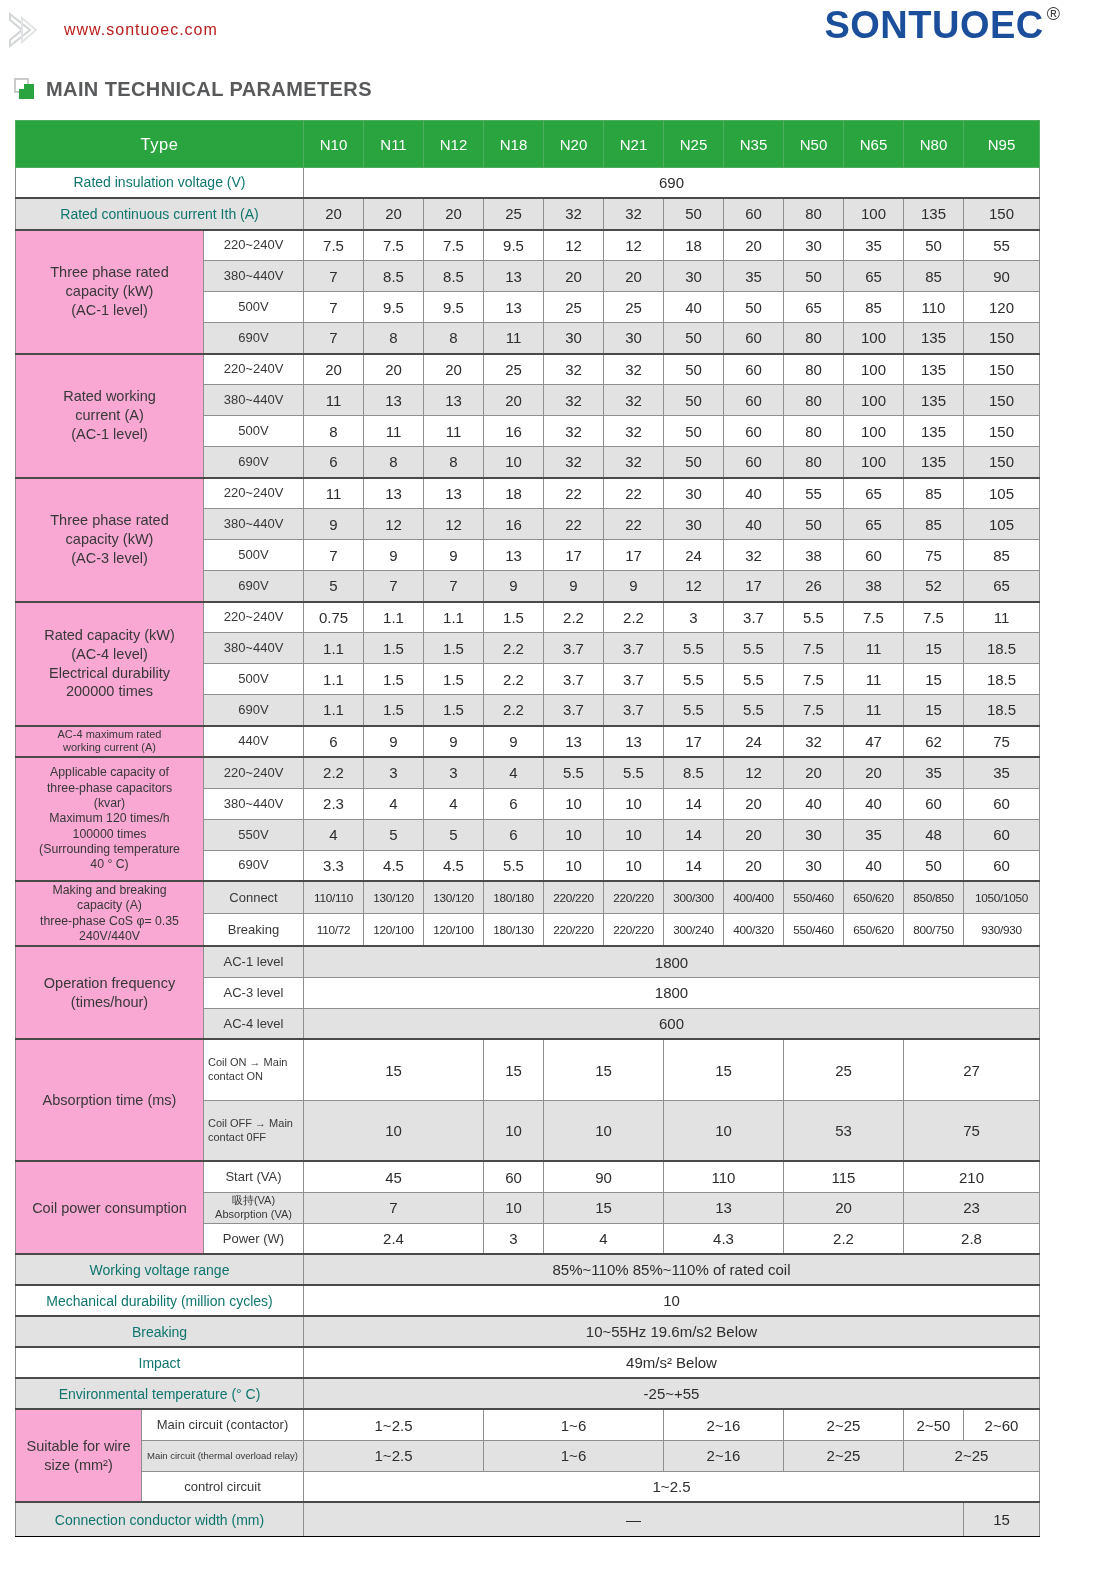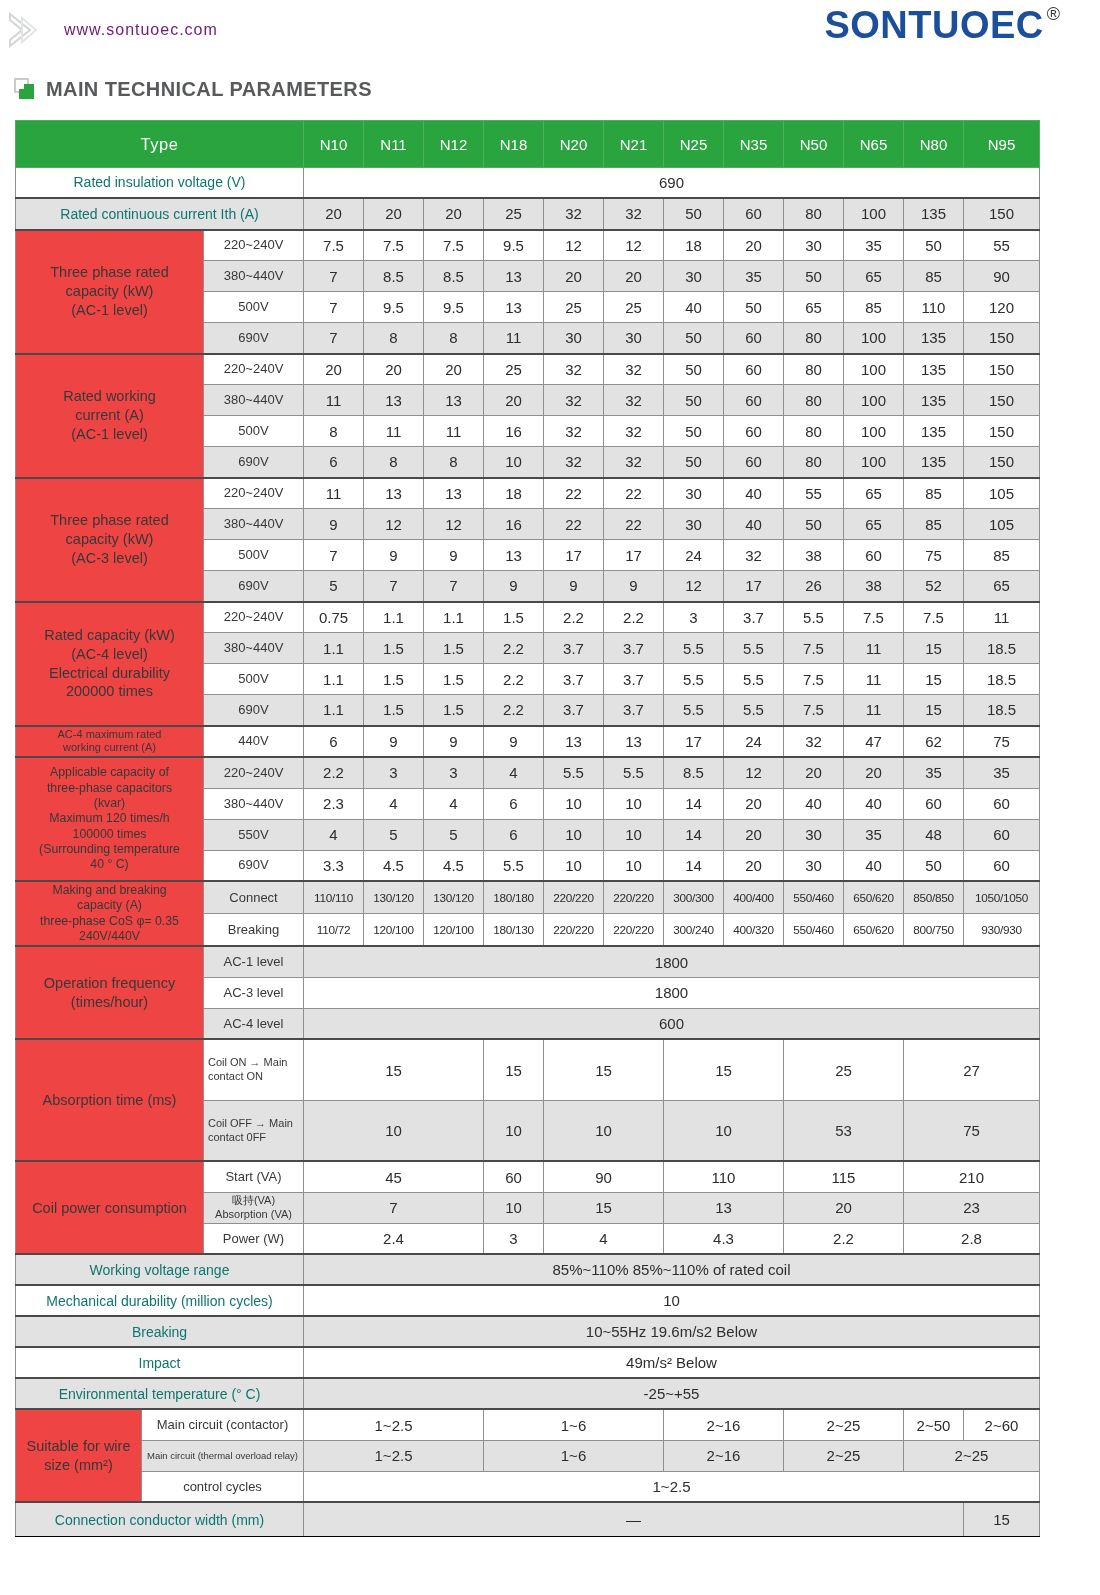--- a/index.html
+++ b/index.html
@@ -13,7 +13,7 @@
   
   .top{position:relative;height:62px;}
   .site{position:absolute;left:8px;top:12px;display:flex;align-items:center;}
-  .site .url{margin-left:14px;font-size:16px;color:#701a75;letter-spacing:1px;}
+  .site .url{margin-left:14px;font-size:16px;color:#b91c1c;letter-spacing:1px;}
   .brand{position:absolute;right:40px;top:4px;white-space:nowrap;}
   .brand .word{font-size:38px;font-weight:bold;color:var(--brand_blue,#1b4e9b);letter-spacing:0.5px;}
   .brand .reg{font-size:18px;color:#3c3c3c;vertical-align:18px;font-weight:normal;margin-left:3px;}

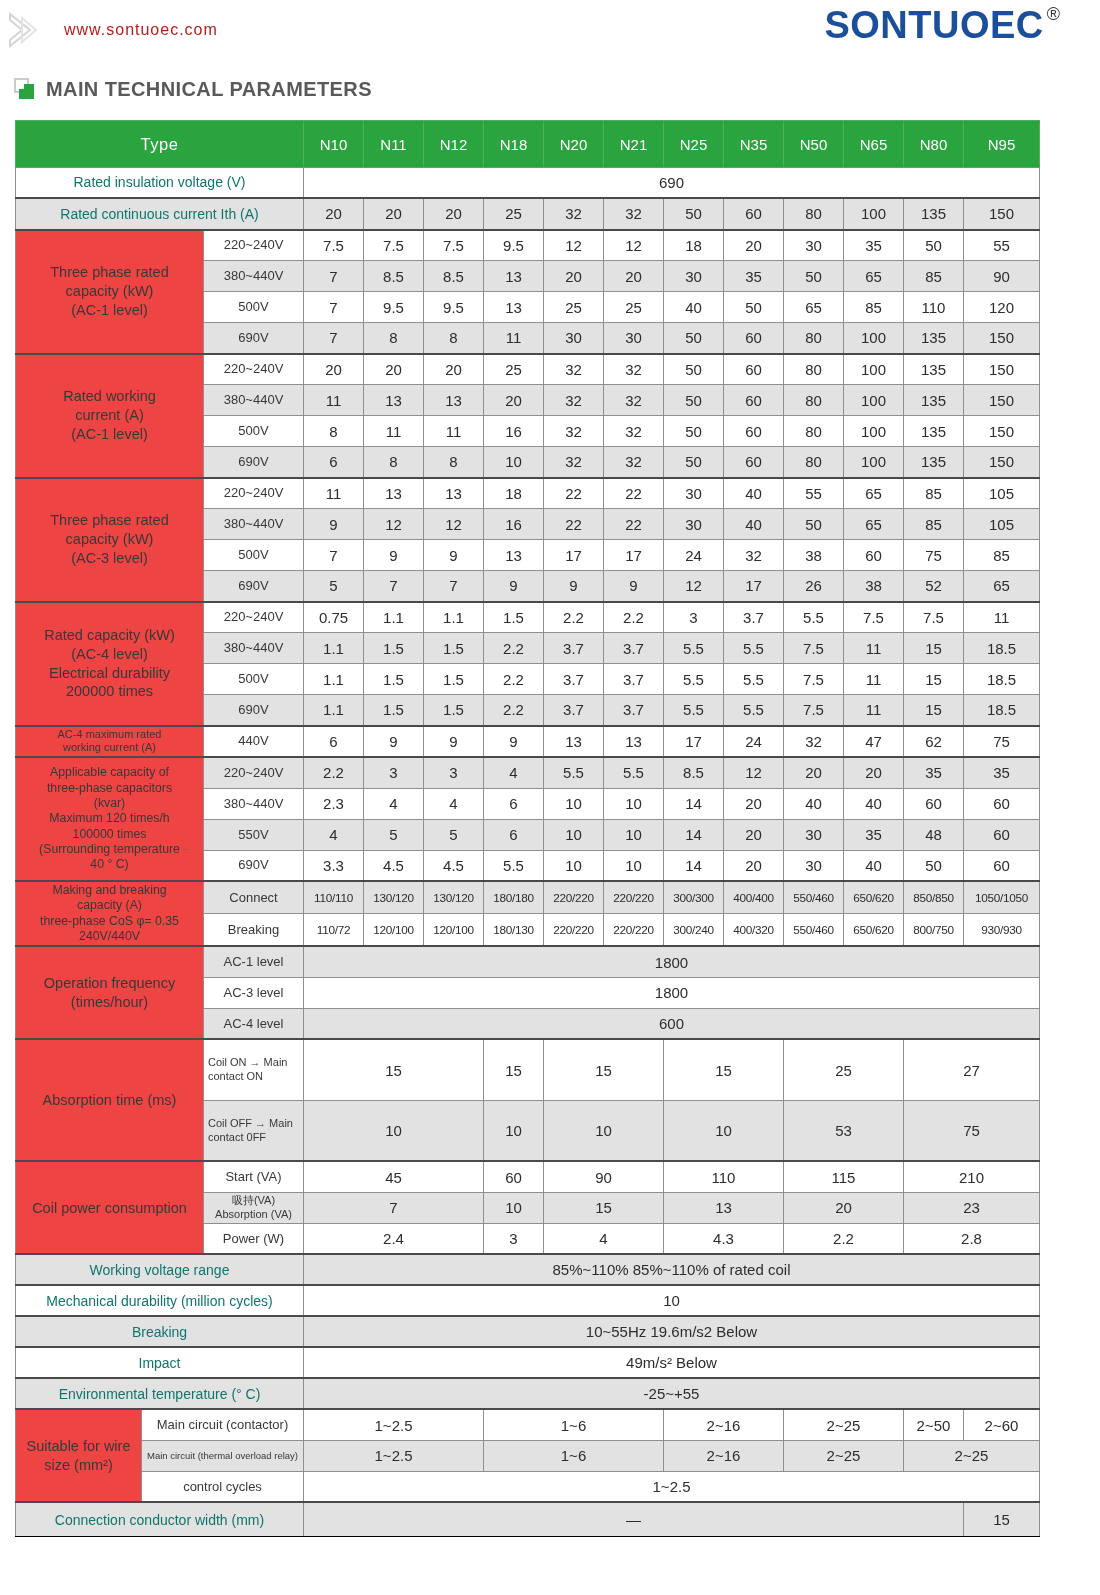--- a/index.html
+++ b/index.html
@@ -41,7 +41,7 @@
     padding:1px 1px;color:#2d2d2d;background:#ffffff;overflow:hidden;
   }
   tr.shade td{background:var(--row_gray,#e2e2e2);}
-  td.main,tr.shade td.main{background:#ef4444;}
+  td.main,tr.shade td.main{background:#f9a8d4;}
   tr.sect td{border-top:2px solid #4a4a4a;}
   tbody tr:last-child td{border-bottom:1px solid #000000;}
 

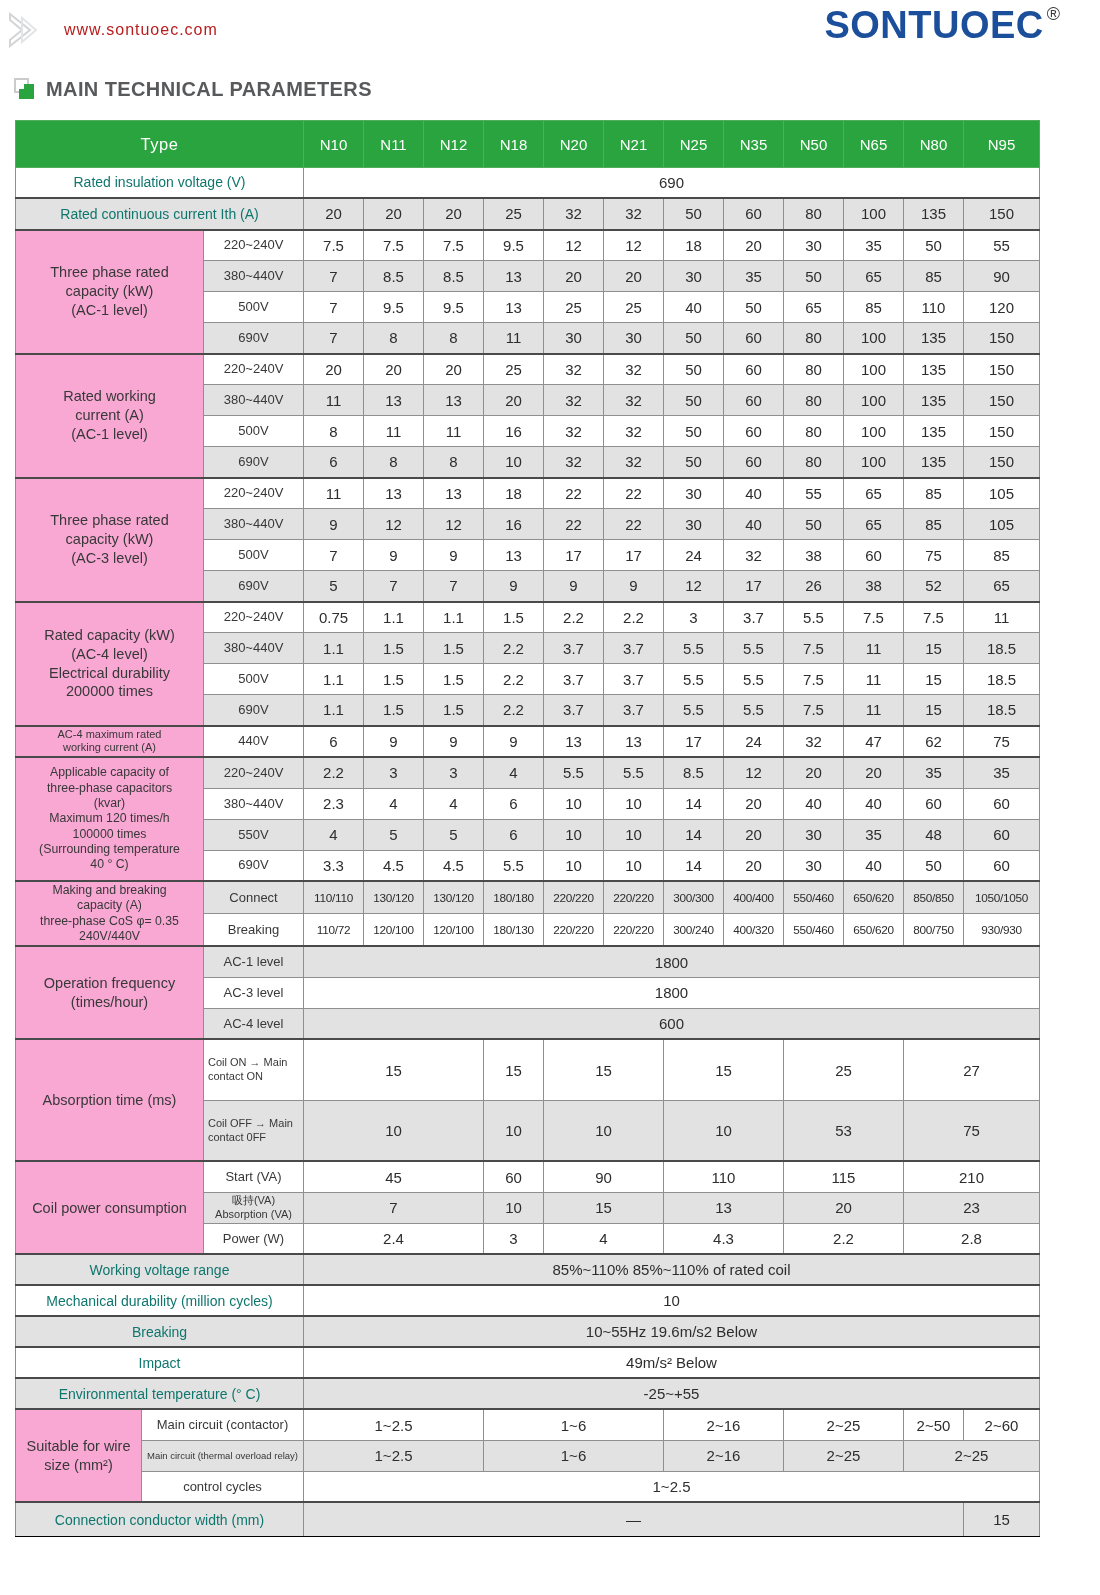--- a/index.html
+++ b/index.html
@@ -612,7 +612,7 @@
           <td colspan="2" class="data">2~25</td>
         </tr>
         <tr class="">
-          <td colspan="2" class="sub">control cycles</td>
+          <td colspan="2" class="sub">control circuit</td>
           <td colspan="12" class="data">1~2.5</td>
         </tr>
         <tr class="shade sect " style="height: 34px;">

